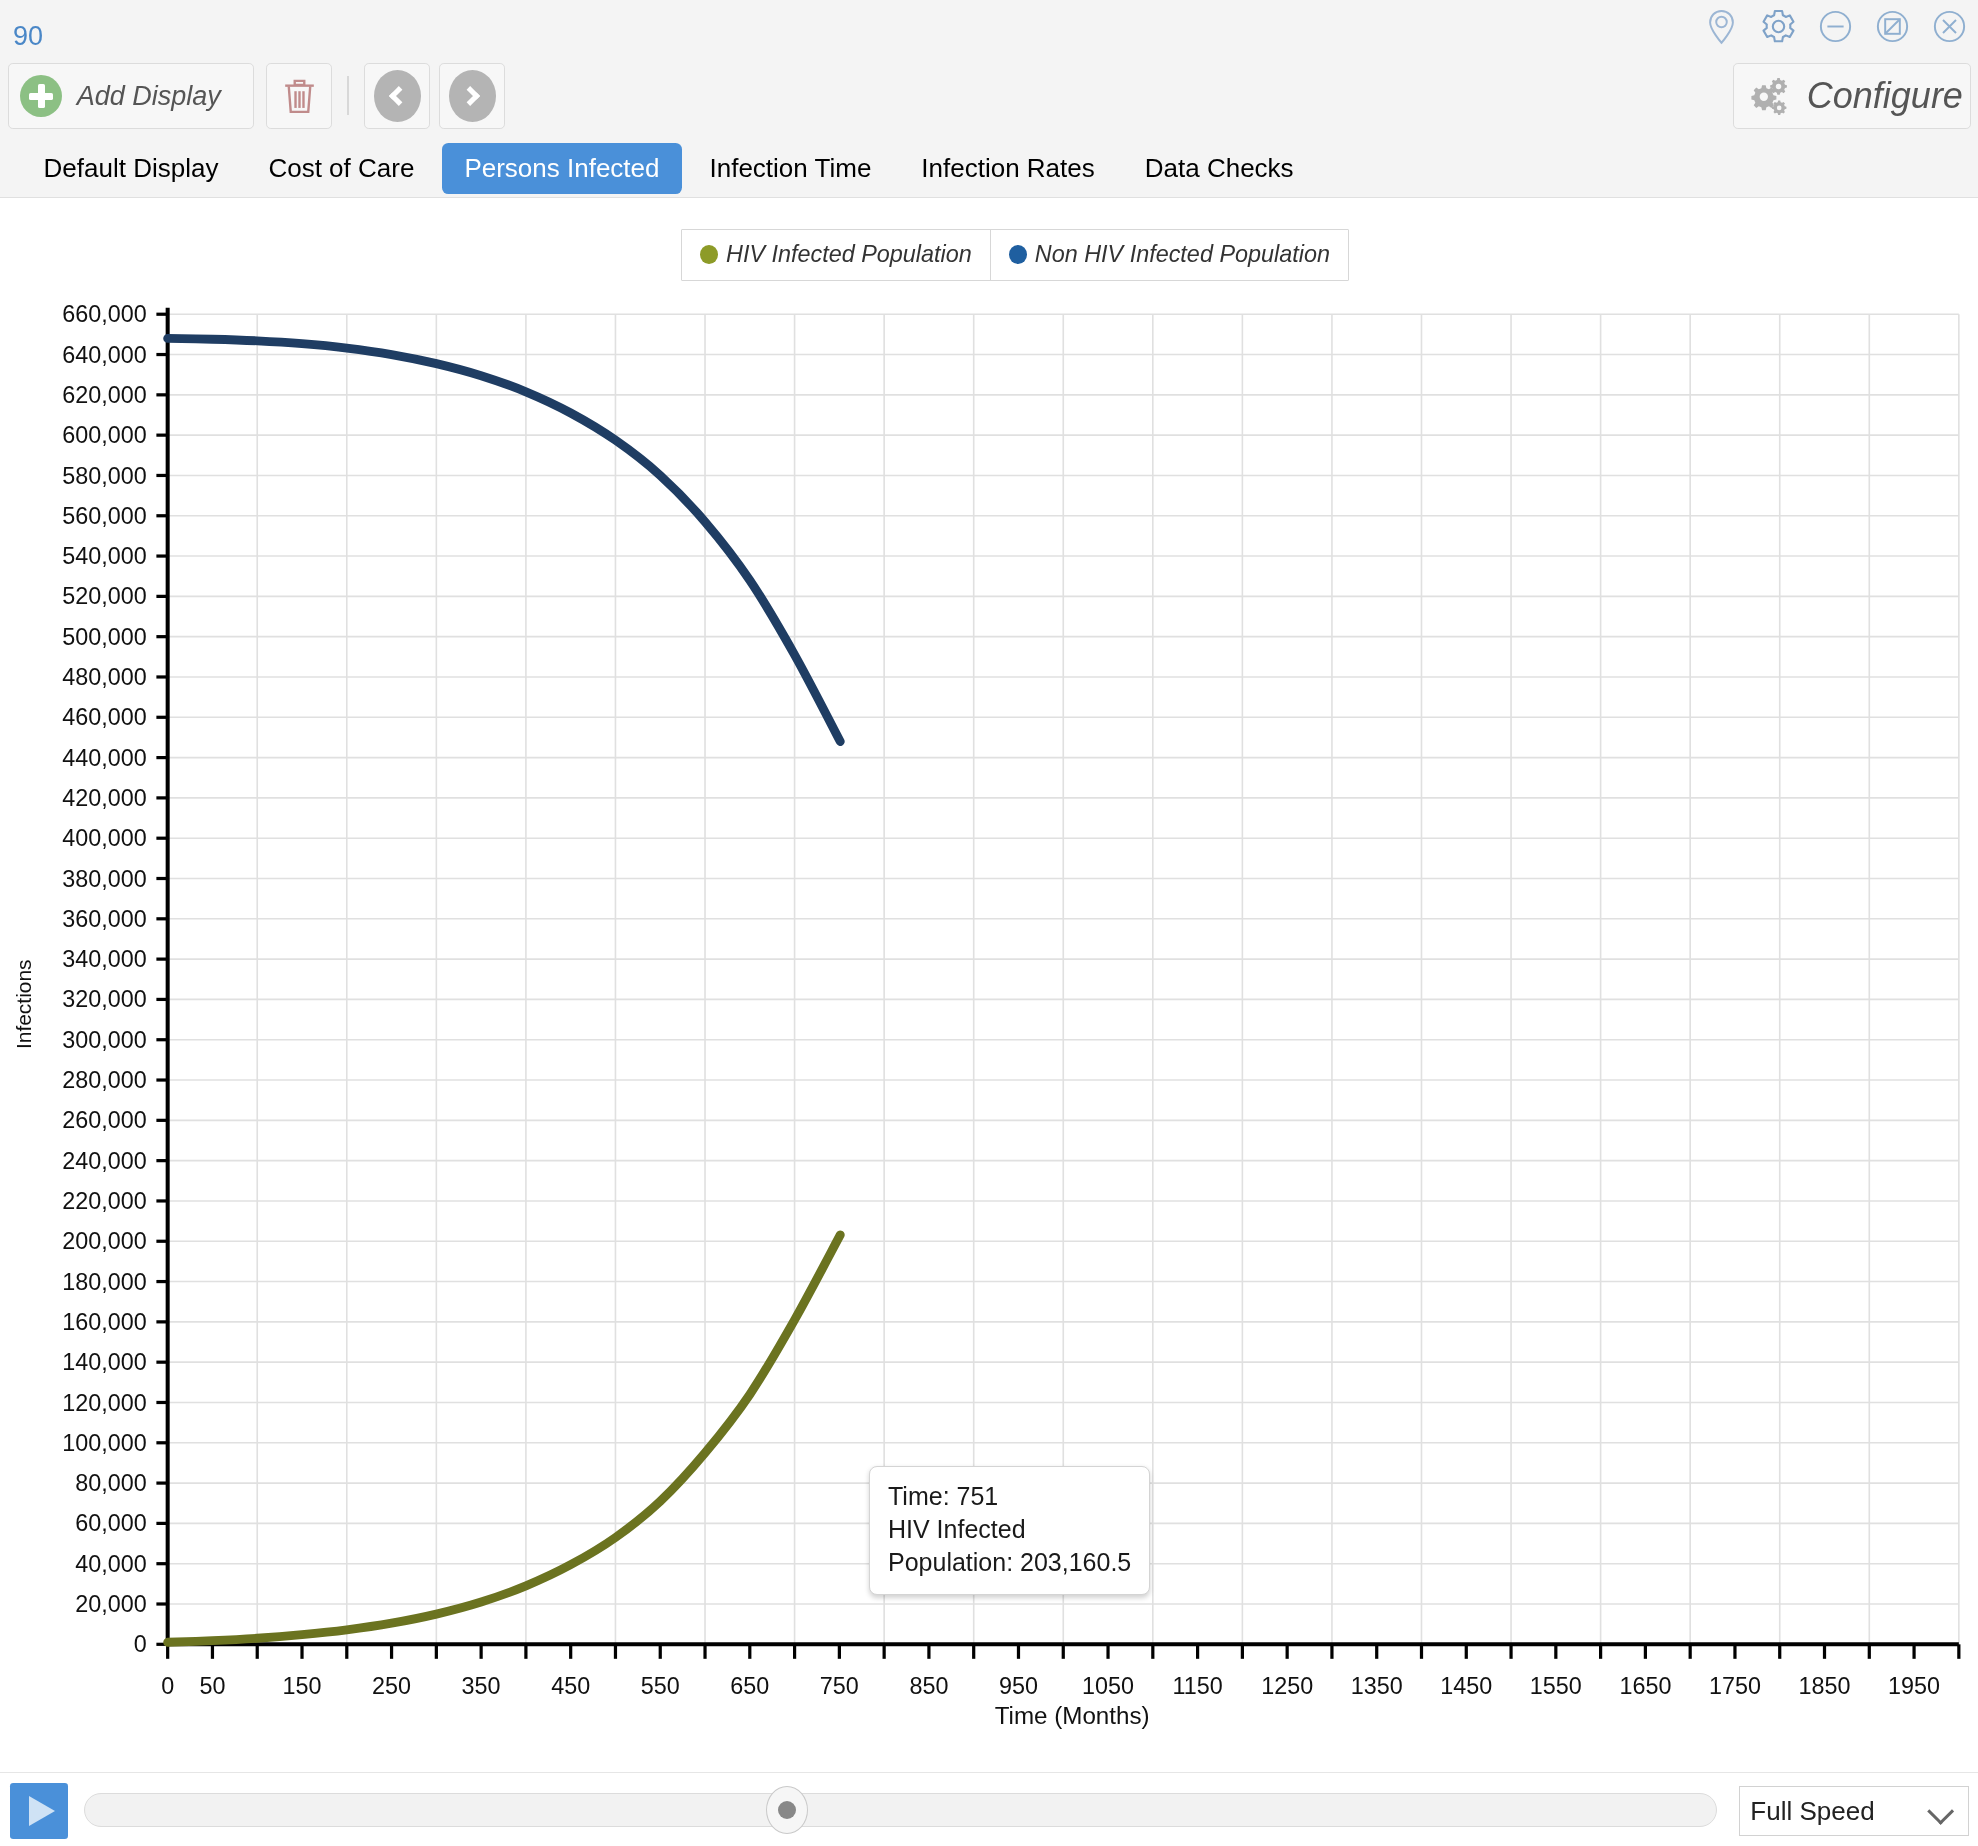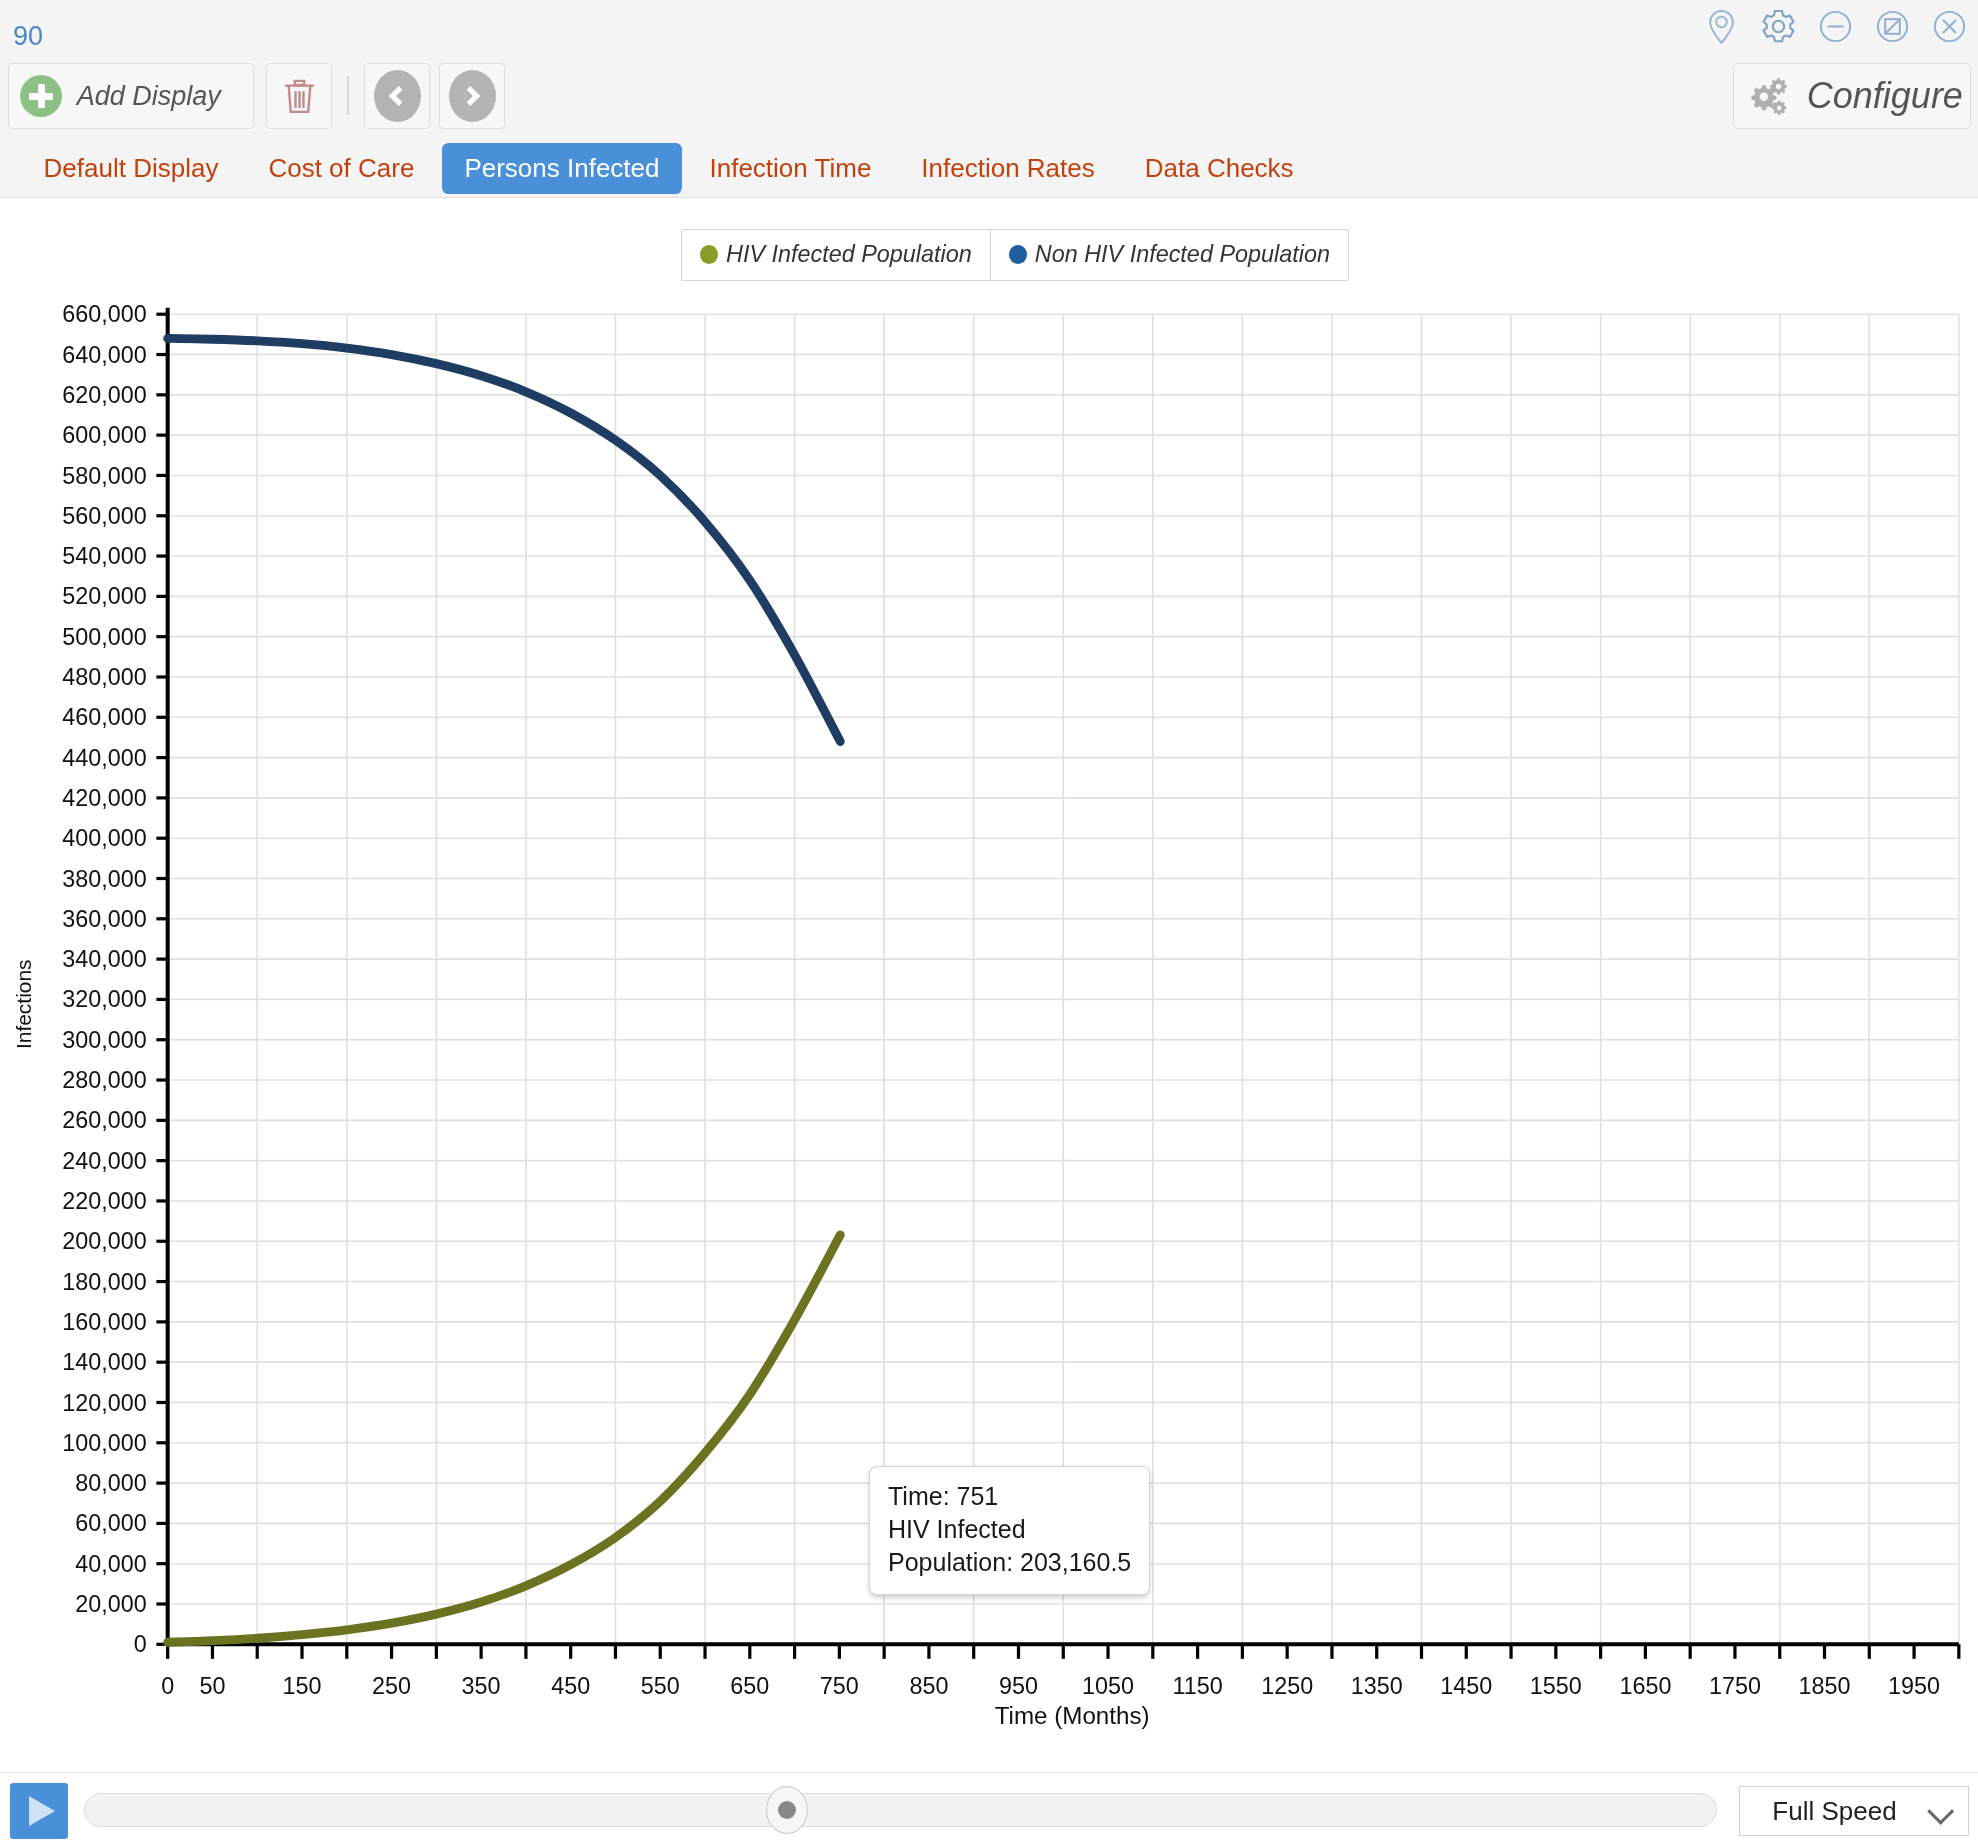--- a/index.html
+++ b/index.html
@@ -79,7 +79,7 @@
     display: flex; align-items: center; padding-left: 21px;
   }
   .tab {
-    font-size: 26px; color: #c2410c; padding: 9.7px 22.6px; border-radius: 6.4px;
+    font-size: 26px; color: #000000; padding: 9.7px 22.6px; border-radius: 6.4px;
     margin-right: 4.8px; cursor: pointer; white-space: nowrap;
   }
   .tab.active { background: #4a90d9; color: #fff; }

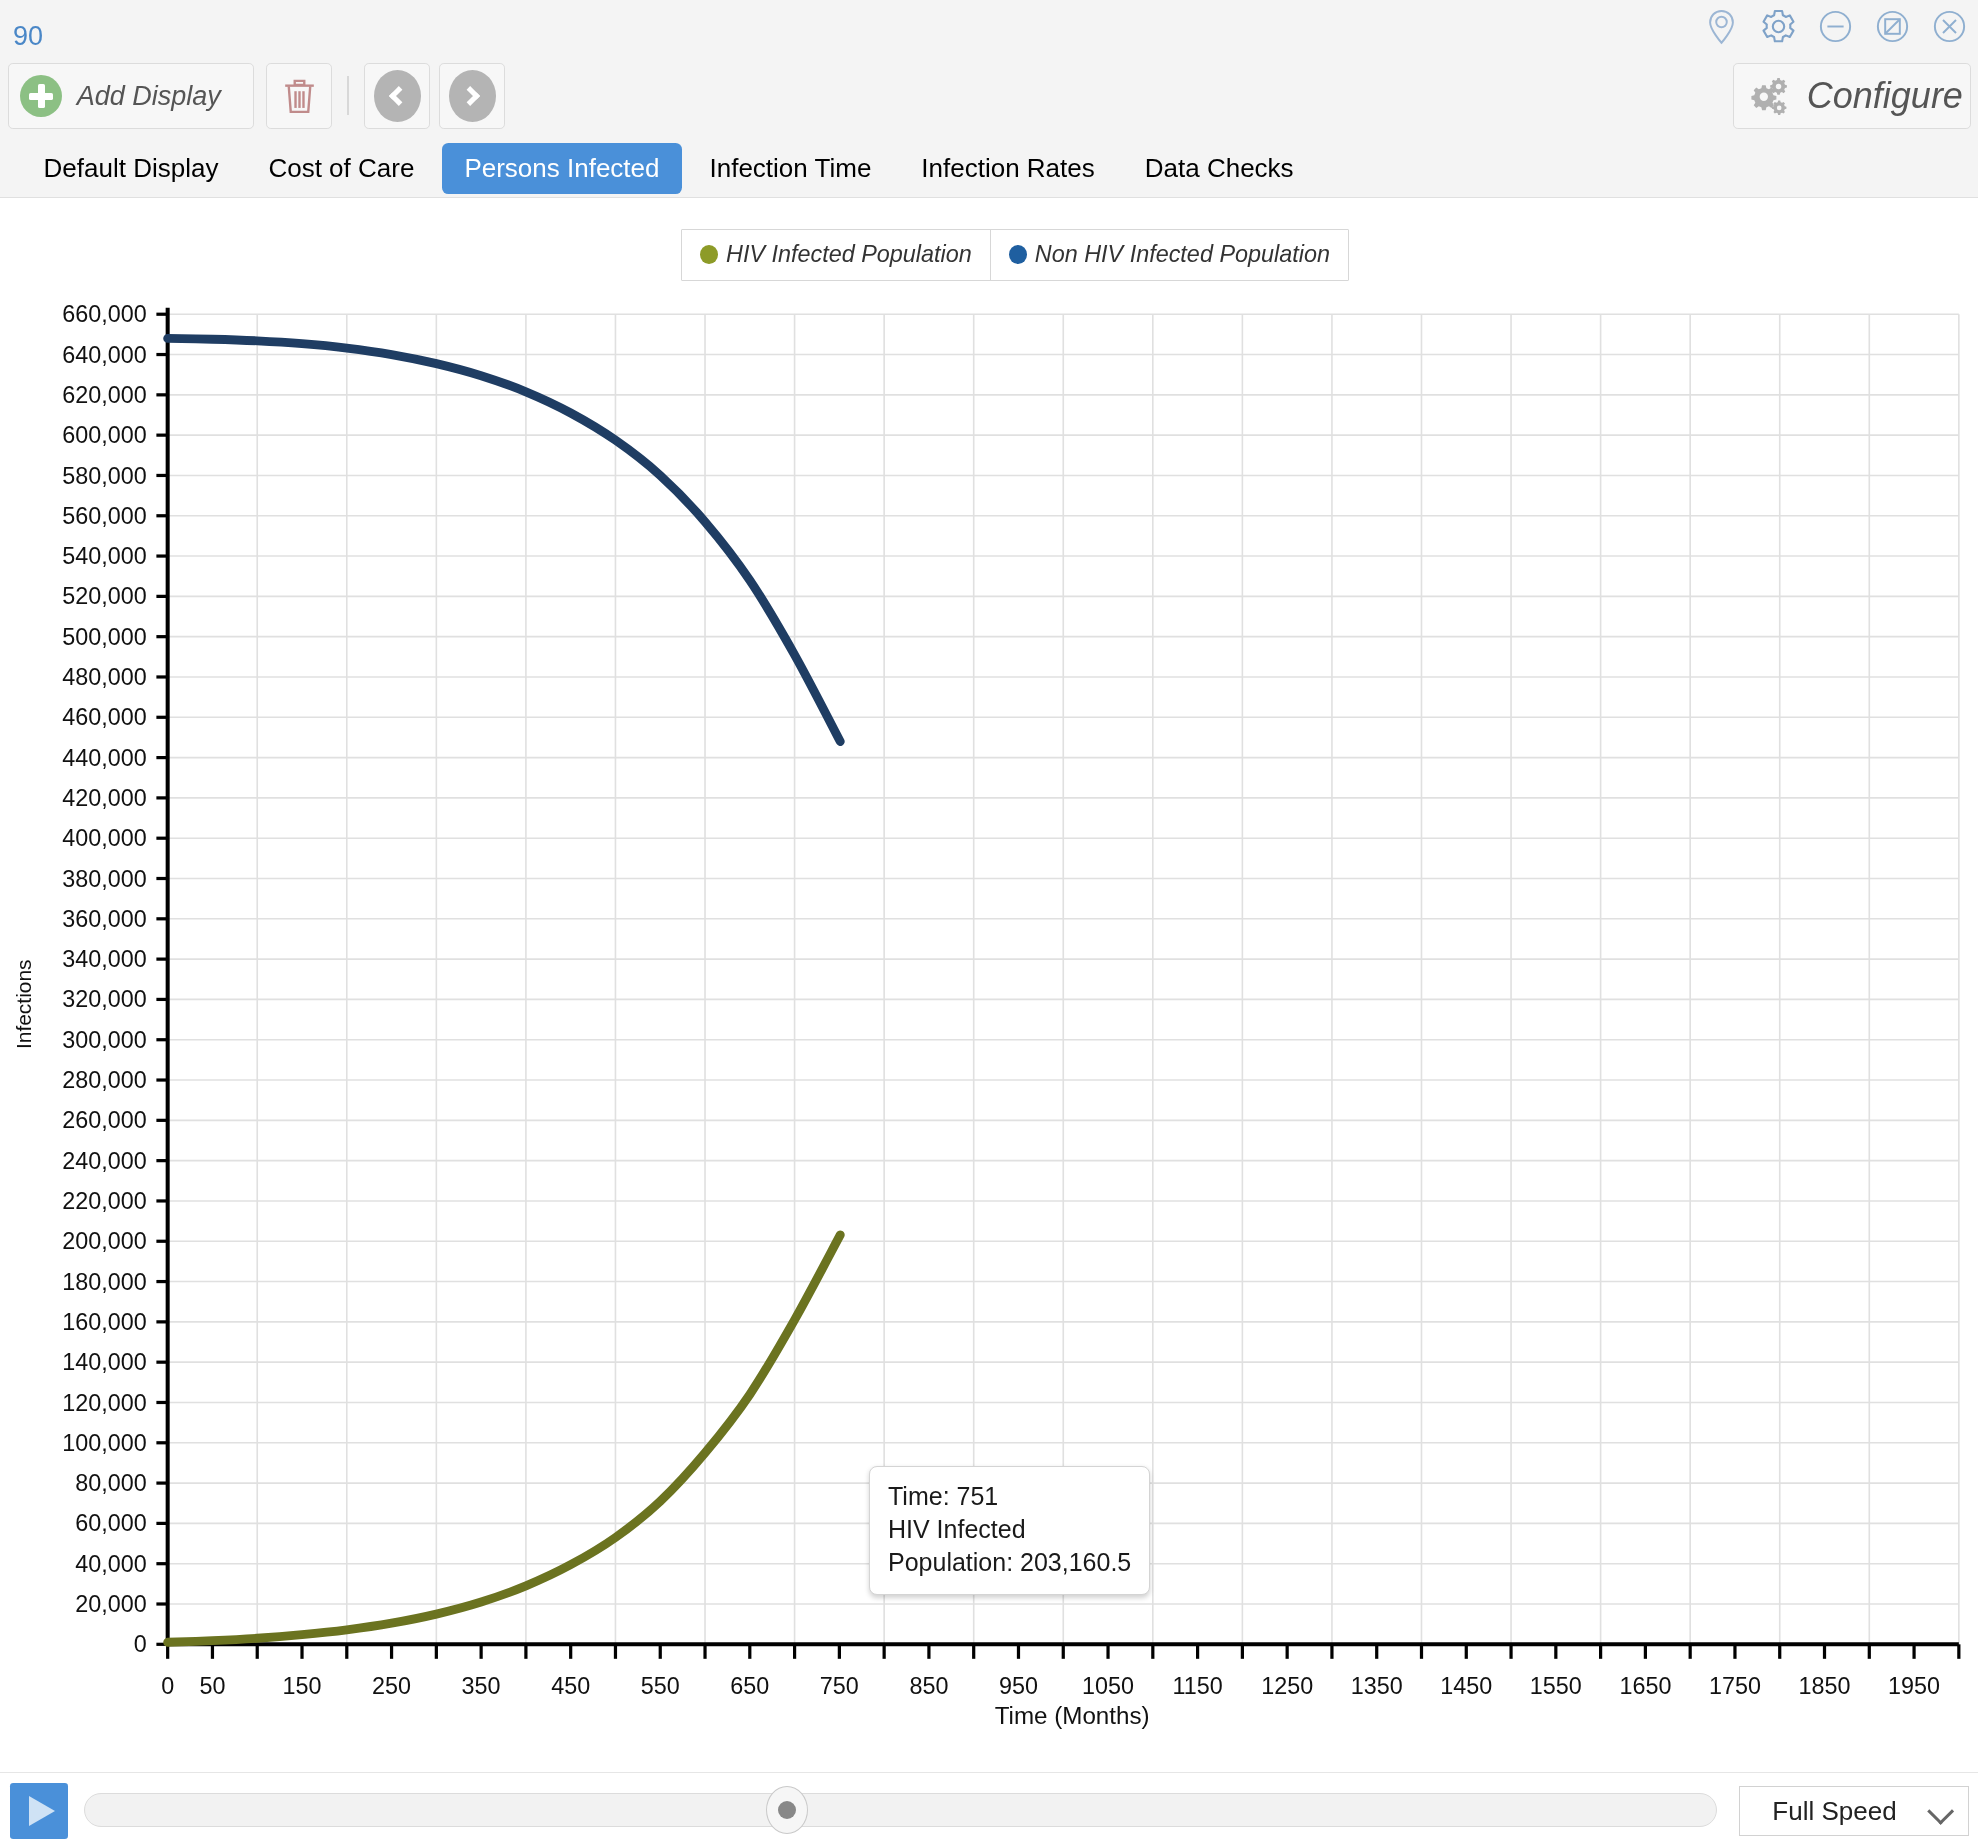--- a/index.html
+++ b/index.html
@@ -152,7 +152,7 @@
     background: #fff; border: 0.8px solid #d2d2d2;
     display: flex; align-items: center; cursor: pointer;
   }
-  #speed-label { font-size: 26px; color: #222; margin-left: 32px; }
+  #speed-label { font-size: 26px; color: #222; margin-left: 10px; }
   #speed-chevron {
     position: absolute; right: 18px; top: 15.3px; width: 19.3px; height: 19.3px;
     border-right: 3.2px solid #666; border-bottom: 3.2px solid #666;

